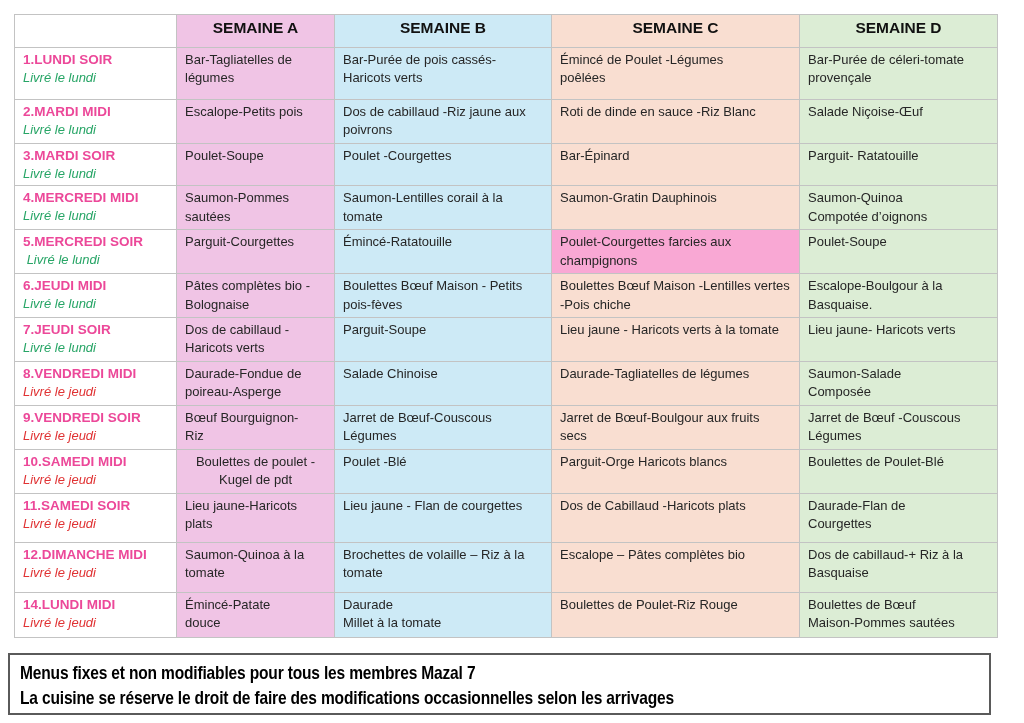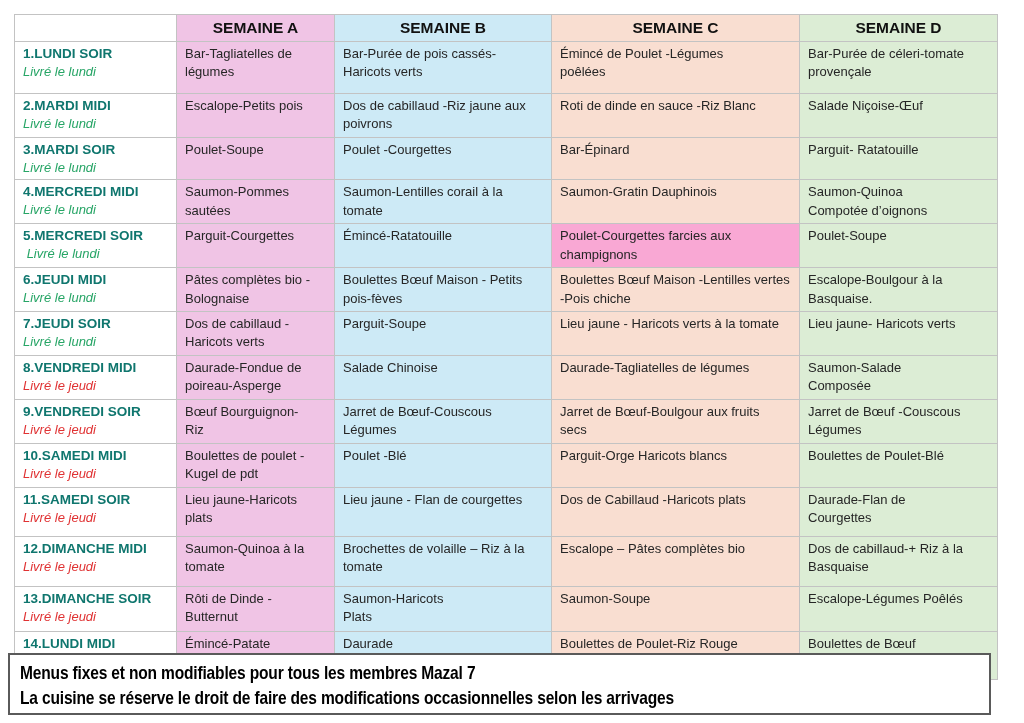--- a/index.html
+++ b/index.html
@@ -27,7 +27,7 @@
     color: #111111;
     text-align: center;
     padding: 4px 2px;
-    height: 27px;
+    height: 33px;
   }
   td.day-cell {
     background: #ffffff;

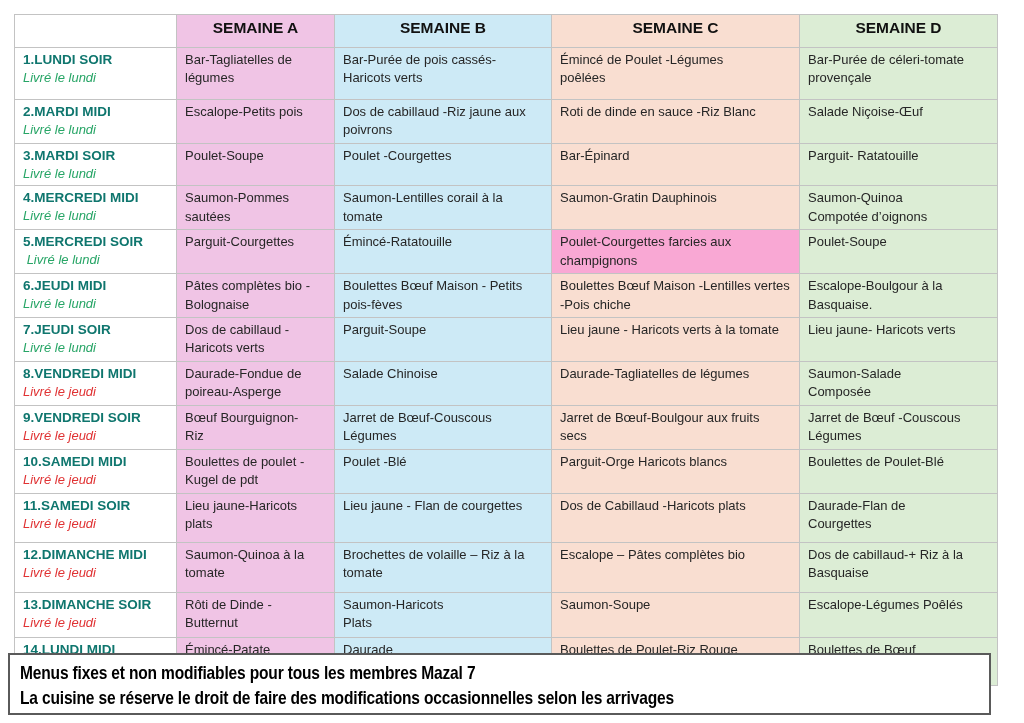--- a/index.html
+++ b/index.html
@@ -36,7 +36,7 @@
   .day {
     font-size: 13.5px;
     font-weight: bold;
-    color: #0f766e;
+    color: #ec4899;
     line-height: 1.42;
     white-space: pre-wrap;
   }

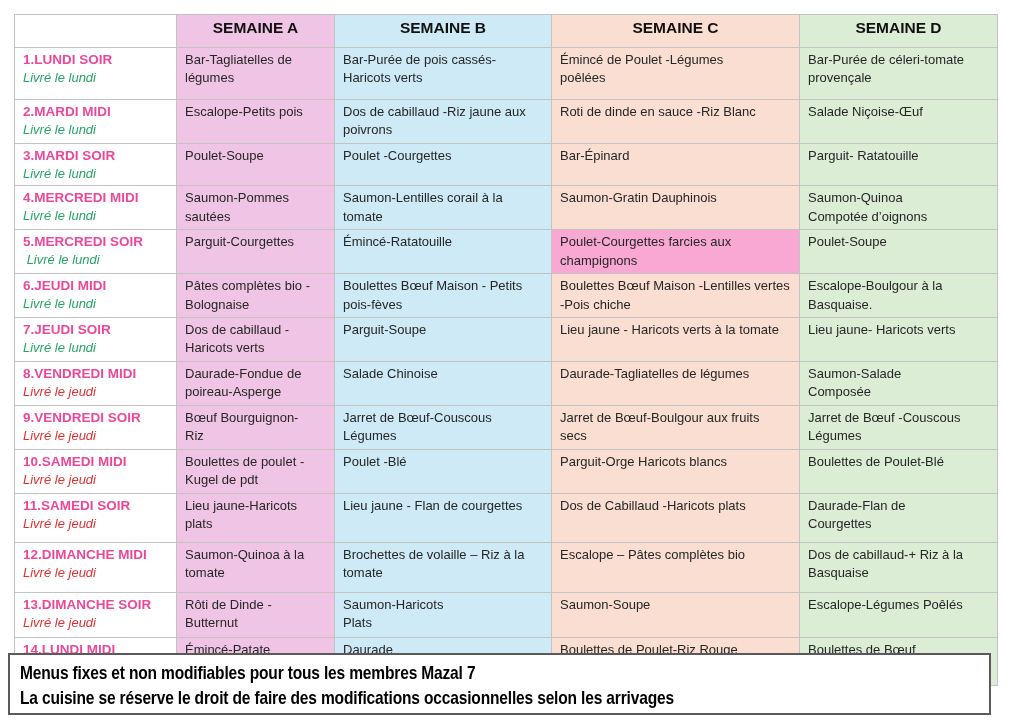--- a/index.html
+++ b/index.html
@@ -210,7 +210,7 @@
           <div class="day">10.SAMEDI MIDI</div>
           <div class="delivery" style="color: rgb(224, 50, 51);">Livré le jeudi</div>
         </td>
-        <td class="menu-cell" style="background: rgb(240, 196, 229);">Boulettes de poulet - Kugel de pdt</td>
+        <td class="menu-cell" style="background: rgb(240, 196, 229); text-align: center;">Boulettes de poulet - Kugel de pdt</td>
         <td class="menu-cell" style="background: rgb(205, 234, 246);">Poulet -Blé</td>
         <td class="menu-cell" style="background: rgb(249, 222, 209);">Parguit-Orge Haricots blancs</td>
         <td class="menu-cell" style="background: rgb(220, 237, 213);">Boulettes de Poulet-Blé</td>

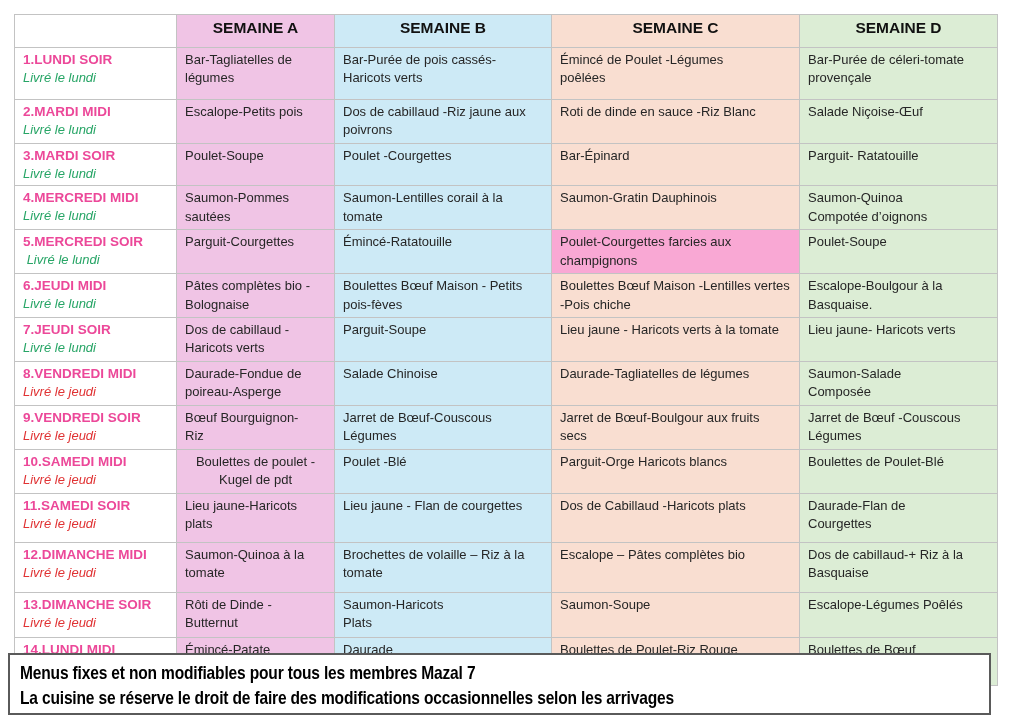--- a/index.html
+++ b/index.html
@@ -238,17 +238,6 @@
       </tr>
       <tr>
         <td class="day-cell">
-          <div class="day">13.DIMANCHE SOIR</div>
-          <div class="delivery" style="color: rgb(224, 50, 51);">Livré le jeudi</div>
-        </td>
-        <td class="menu-cell" style="background: rgb(240, 196, 229);">Rôti de Dinde - Butternut</td>
-        <td class="menu-cell" style="background: rgb(205, 234, 246);">Saumon-Haricots
-Plats</td>
-        <td class="menu-cell" style="background: rgb(249, 222, 209);">Saumon-Soupe</td>
-        <td class="menu-cell" style="background: rgb(220, 237, 213);">Escalope-Légumes Poêlés</td>
-      </tr>
-      <tr>
-        <td class="day-cell">
           <div class="day">14.LUNDI MIDI</div>
           <div class="delivery" style="color: rgb(224, 50, 51);">Livré le jeudi</div>
         </td>

